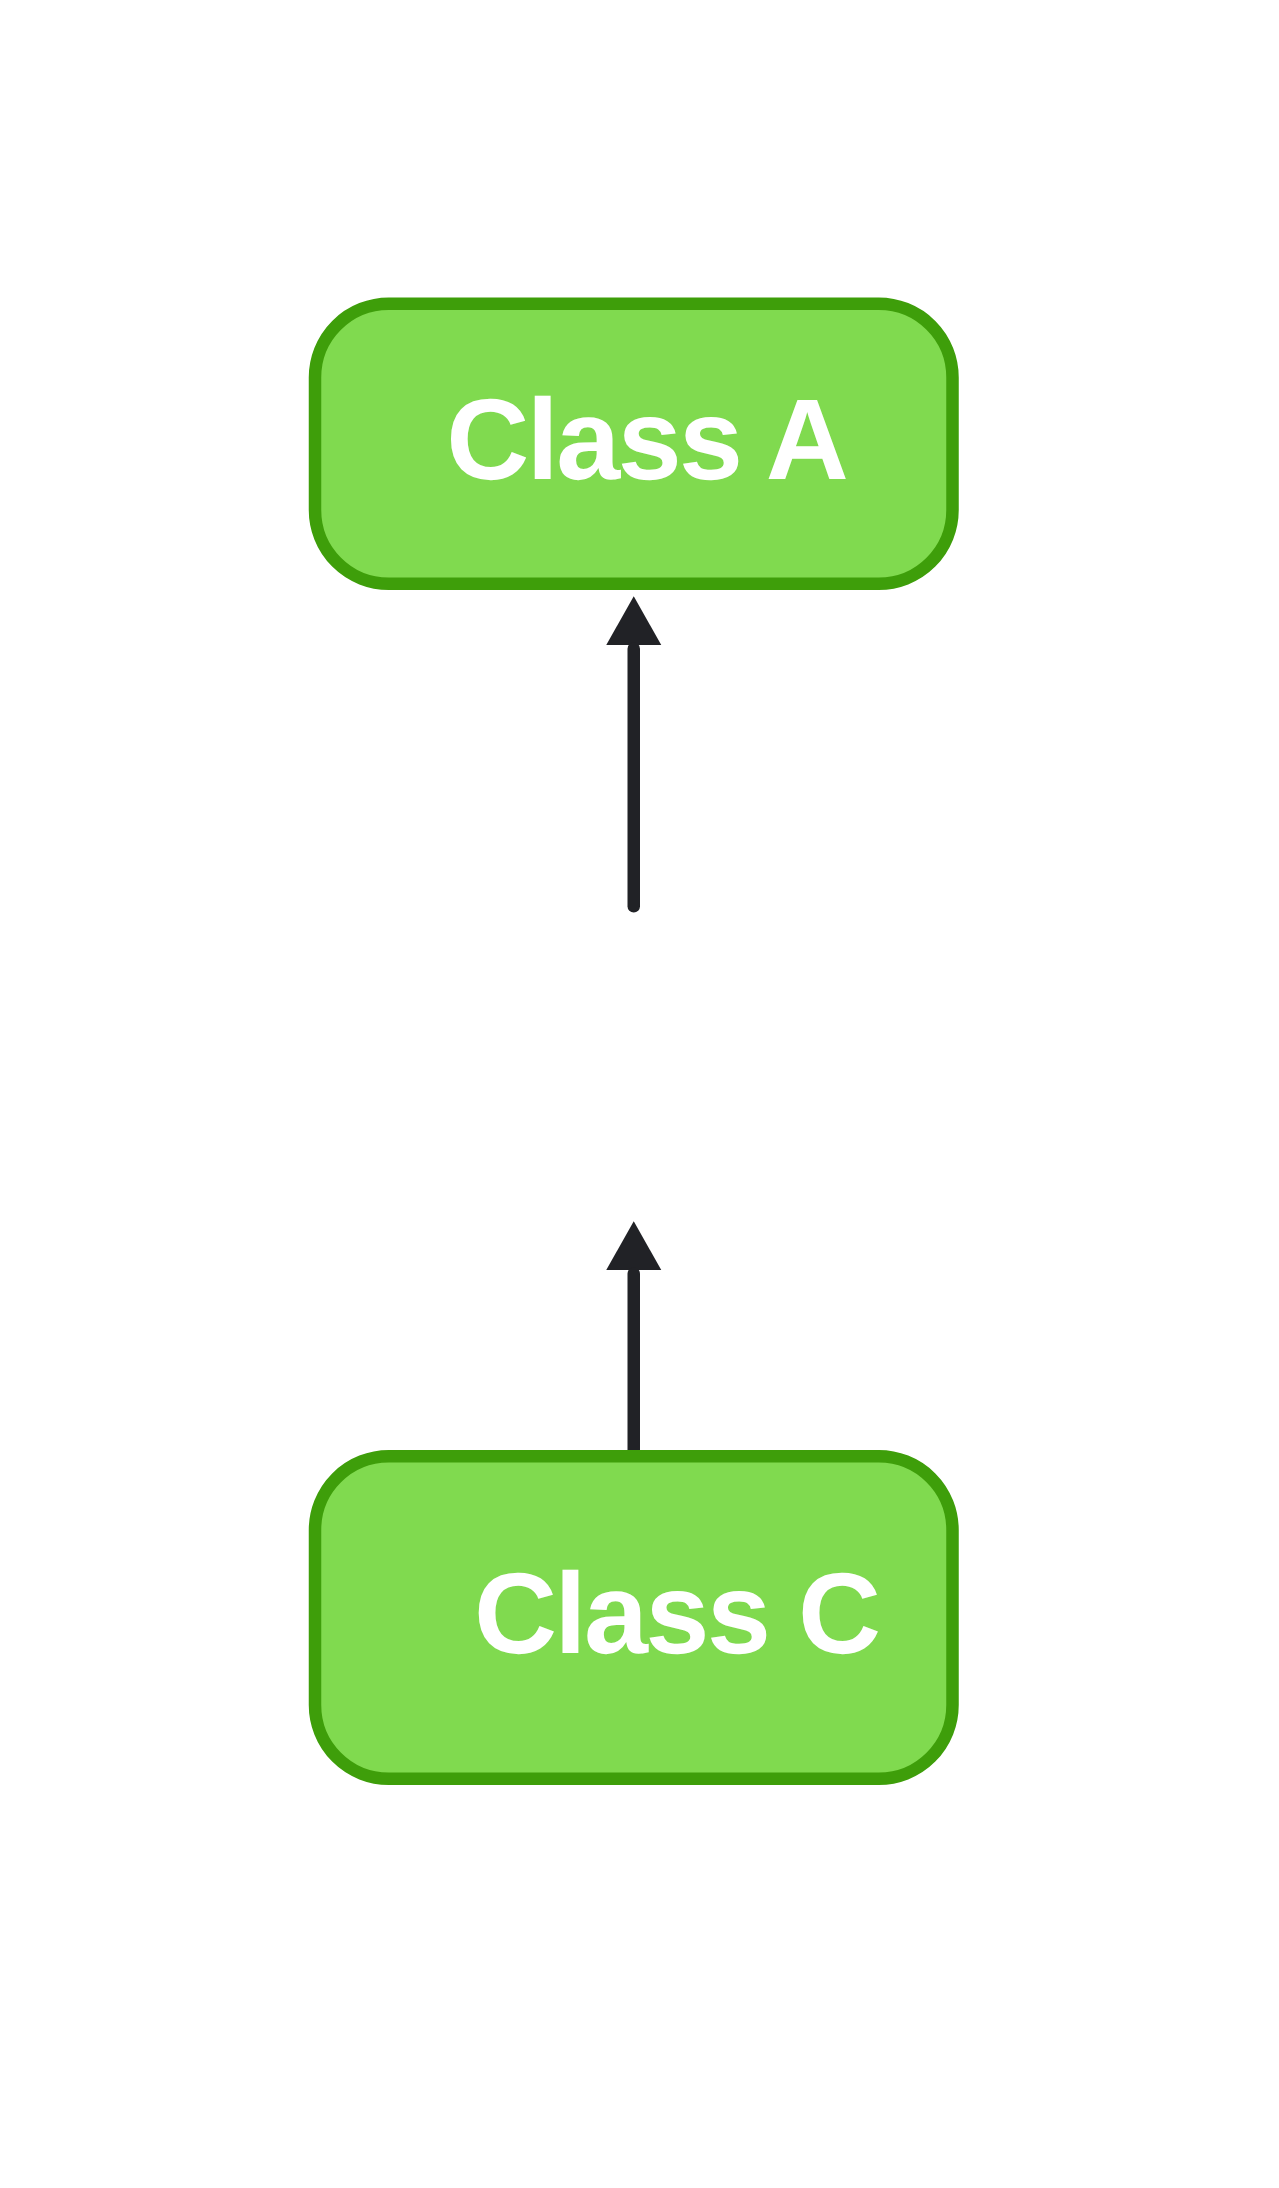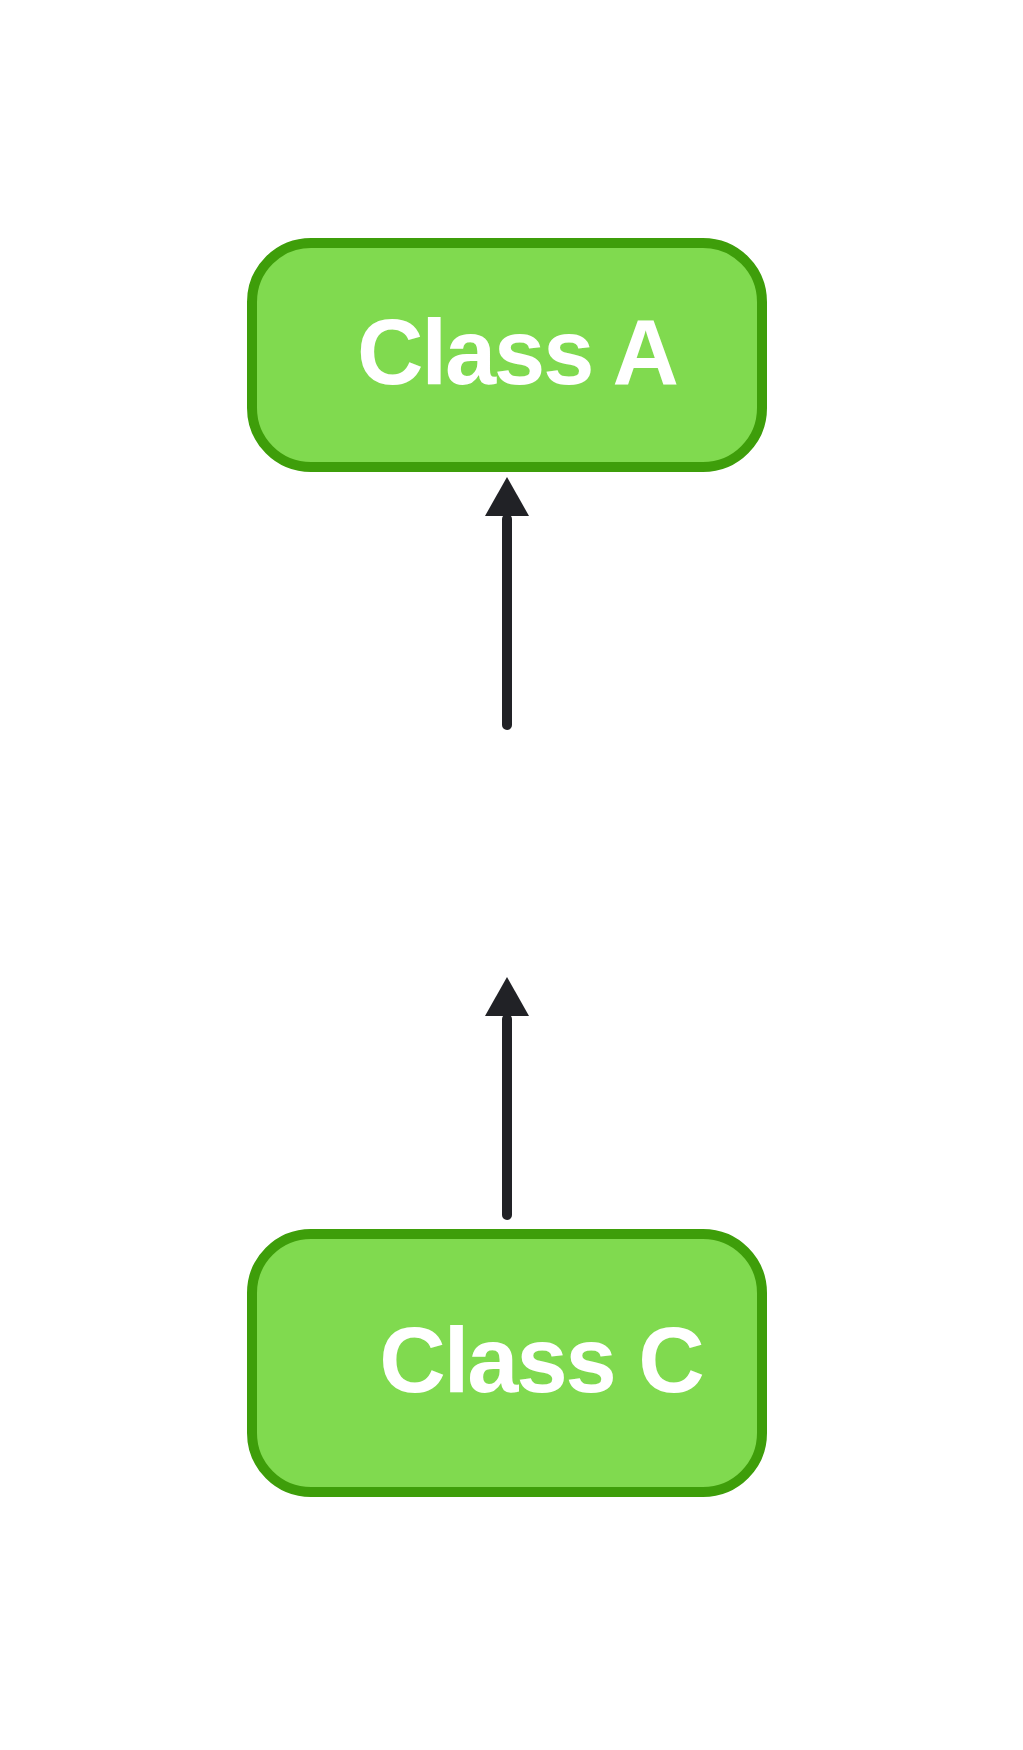--- a/index.html
+++ b/index.html
@@ -29,7 +29,7 @@
   }
   .node-a { top: 238px; height: 234px; }
   .node-b { top: 738px; height: 230px; }
-  .node-c { top: 1229px; height: 268px; }
+  .node-c { top: 1160px; height: 268px; }
   .node-label {
     font-size: 92px;
     font-weight: 700;

